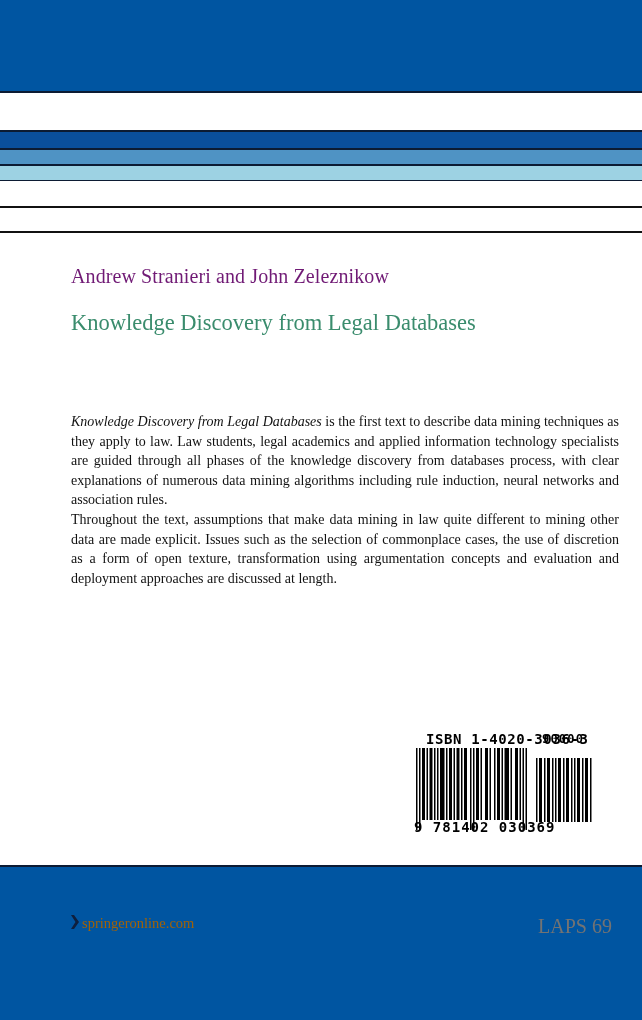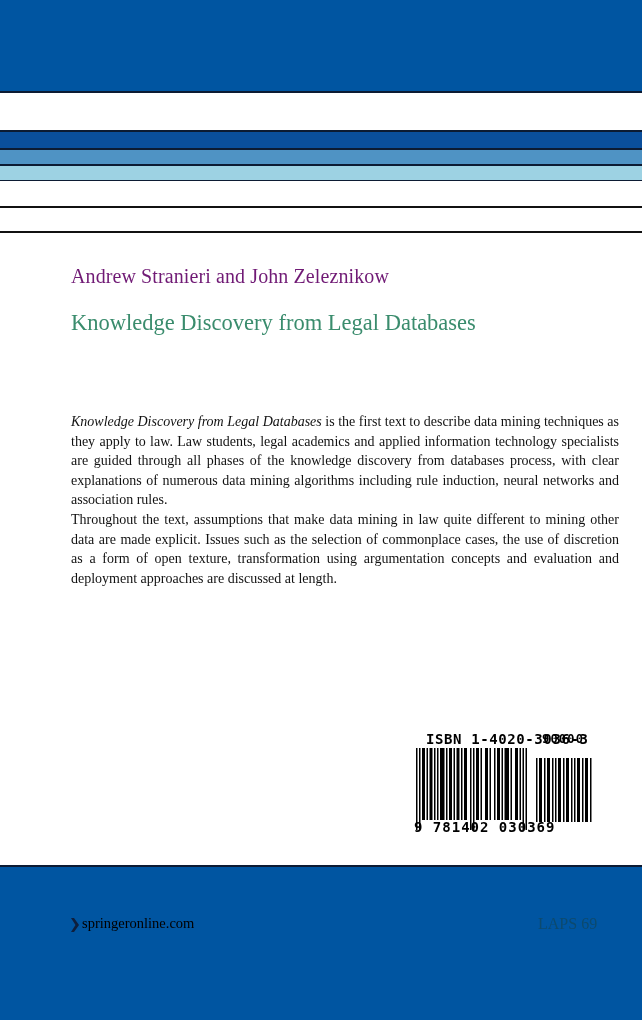--- a/index.html
+++ b/index.html
@@ -22,7 +22,7 @@
   .ean-num { position:absolute; left:2px; top:89px; font-family:"DejaVu Sans Mono", monospace; font-size:14px; font-weight:bold; color:#000; letter-spacing:1px; white-space:nowrap;margin-left:8px; }
   .bars { position:absolute; }
   .footer { top:867px; height:153px; background:#0055a1; }
-  .footer-link { position:absolute; left:70px; top:915px; font-size:14.5px; color:#000000; white-space:nowrap; display:flex; align-items:flex-end; }
+  .footer-link { position:absolute; left:70px; top:915px; font-size:14.5px; color:#a16207; white-space:nowrap; display:flex; align-items:flex-start; }
   .chev { display:inline-block; width:9px; height:14px; margin-right:3px; }
   .series { position:absolute; left:538px; top:915px; font-size:16px; color:#0c4a6e; white-space:nowrap; }
 </style>

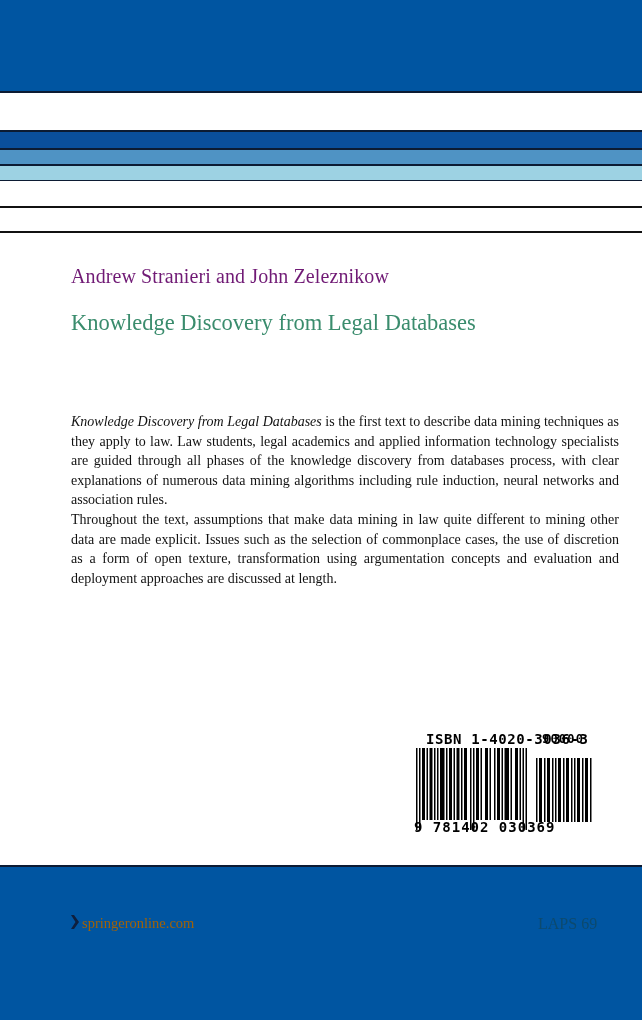--- a/index.html
+++ b/index.html
@@ -24,7 +24,7 @@
   .footer { top:867px; height:153px; background:#0055a1; }
   .footer-link { position:absolute; left:70px; top:915px; font-size:14.5px; color:#a16207; white-space:nowrap; display:flex; align-items:flex-start; }
   .chev { display:inline-block; width:9px; height:14px; margin-right:3px; }
-  .series { position:absolute; left:538px; top:915px; font-size:16px; color:#0c4a6e; white-space:nowrap; }
+  .series { position:absolute; left:538px; top:915px; font-size:20px; color:#737373; white-space:nowrap; }
 </style>
 </head>
 <body>

